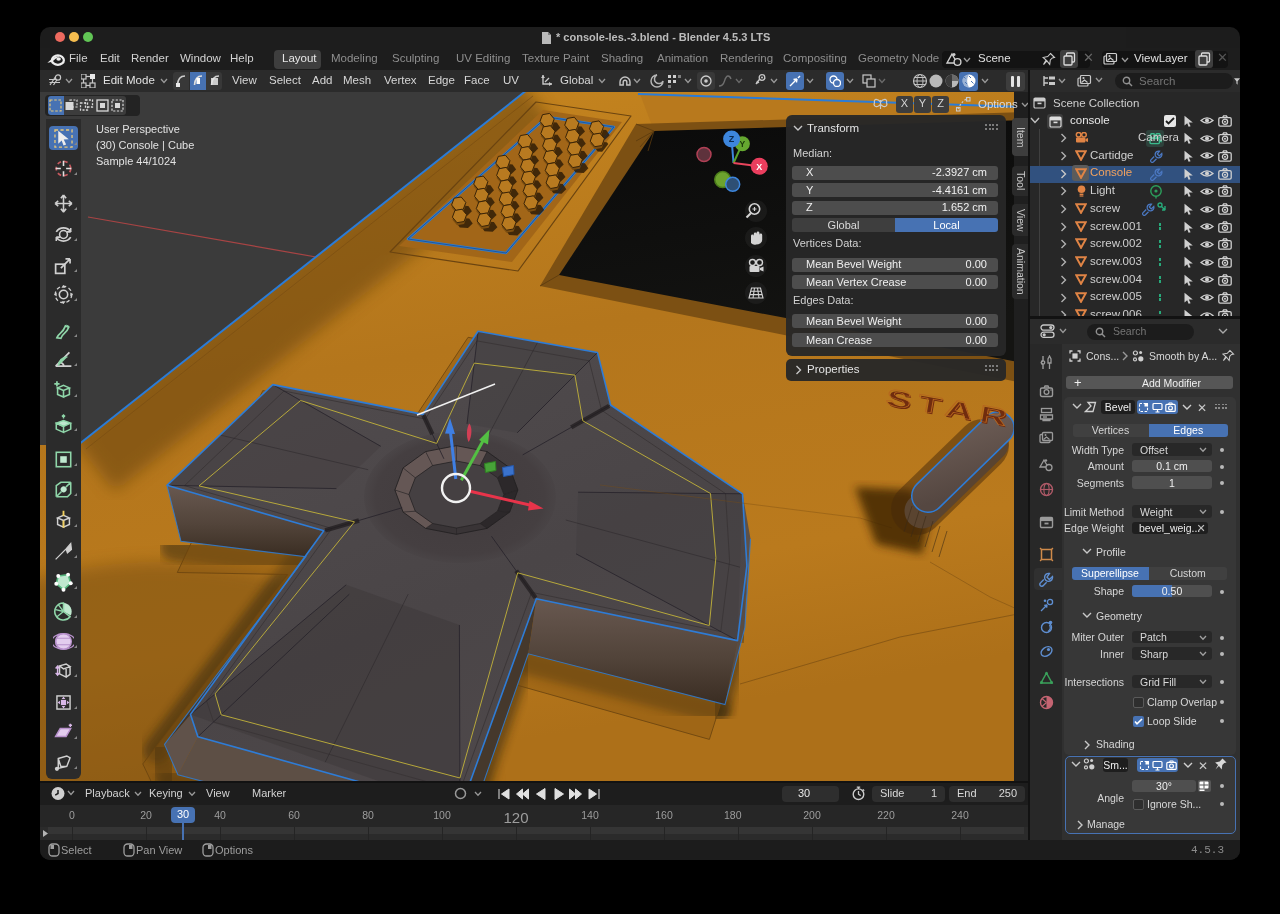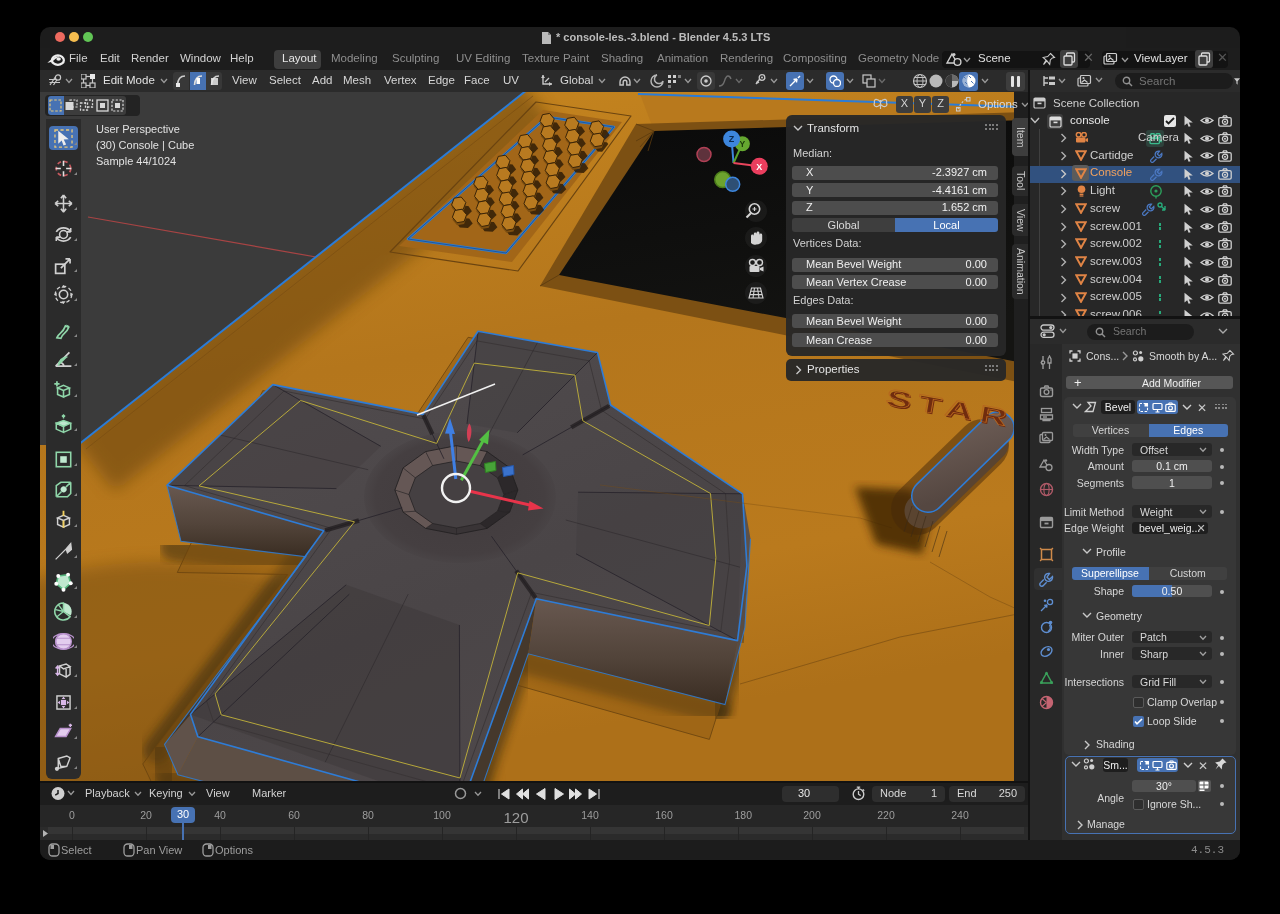--- a/index.html
+++ b/index.html
@@ -1428,7 +1428,7 @@
         <path d="M7.5 5 v3.2 l2.2 1.4 M5.8 1.2 h3.4 M7.5 1.2 v1.8 M11.8 3.4 l1.4 1.4" stroke="#cccccc" stroke-width="1.3" fill="none"></path>
       </svg>
     <div class="abs" style="left:832px;top:3.5px;width:73px;height:16px;background:#2e2e2e;border-radius:4px;color:#d9d9d9;">
-        <span style="position:absolute;left:8px;top:1.5px;">Node</span>
+        <span style="position:absolute;left:8px;top:1.5px;">Slide</span>
         <span style="position:absolute;right:8px;top:1.5px;">1</span>
       </div>
     <div class="abs" style="left:909px;top:3.5px;width:76px;height:16px;background:#2e2e2e;border-radius:4px;color:#d9d9d9;">

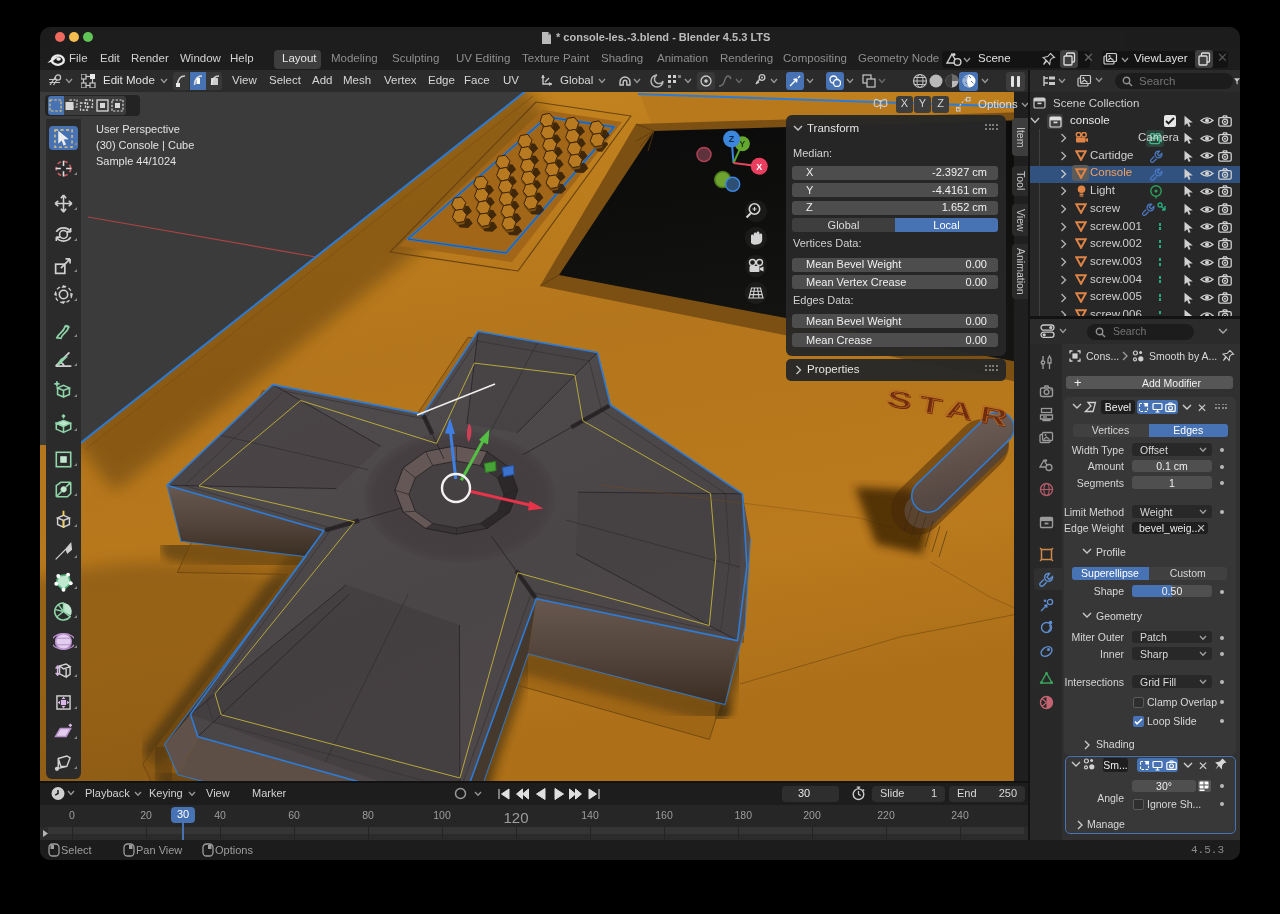--- a/index.html
+++ b/index.html
@@ -1445,7 +1445,7 @@
     <div class="txt" style="left:462.0px;top:27px;width:28px;text-align:center;color:#9d9d9d;font-size:15px;">120</div>
     <div class="txt" style="left:536.0px;top:27px;width:28px;text-align:center;color:#9d9d9d;font-size:10.5px;">140</div>
     <div class="txt" style="left:610.0px;top:27px;width:28px;text-align:center;color:#9d9d9d;font-size:10.5px;">160</div>
-    <div class="txt" style="left:684.0px;top:27px;width:28px;text-align:right;color:#9d9d9d;font-size:10.5px;">180</div>
+    <div class="txt" style="left:684.0px;top:27px;width:28px;text-align:left;color:#9d9d9d;font-size:10.5px;">180</div>
     <div class="txt" style="left:758.0px;top:27px;width:28px;text-align:center;color:#9d9d9d;font-size:10.5px;">200</div>
     <div class="txt" style="left:832.0px;top:27px;width:28px;text-align:center;color:#9d9d9d;font-size:10.5px;">220</div>
     <div class="txt" style="left:906.0px;top:27px;width:28px;text-align:center;color:#9d9d9d;font-size:10.5px;">240</div>

